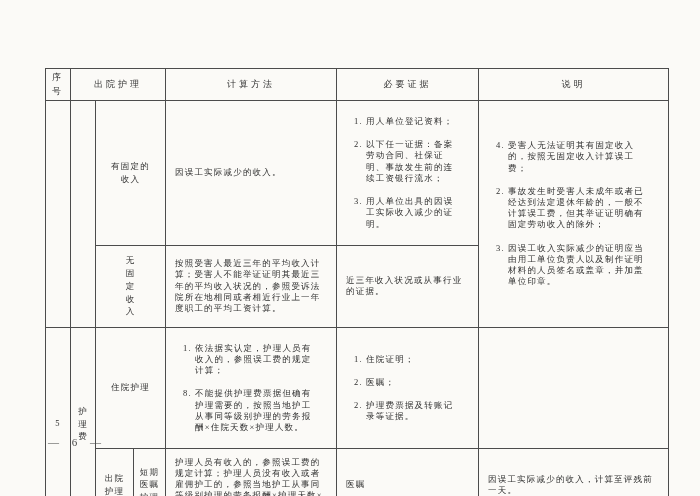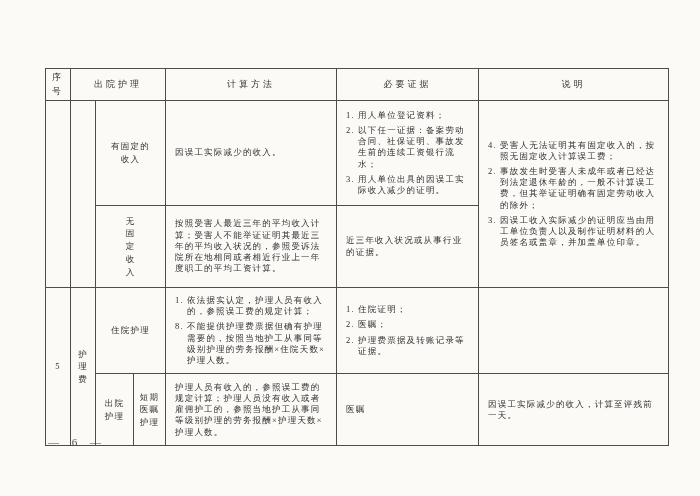--- a/index.html
+++ b/index.html
@@ -42,7 +42,7 @@
   .w1{width:12px;}
   .w2{width:21px;}
   .w4{width:41px;}
-  .hang{padding-left:12px;text-indent:-12px;margin:4px;}
+  .hang{padding-left:12px;text-indent:-12px;margin:12px;}
   .txt{margin:4px;}
   .footer{
     position:absolute;left:48px;top:436px;

